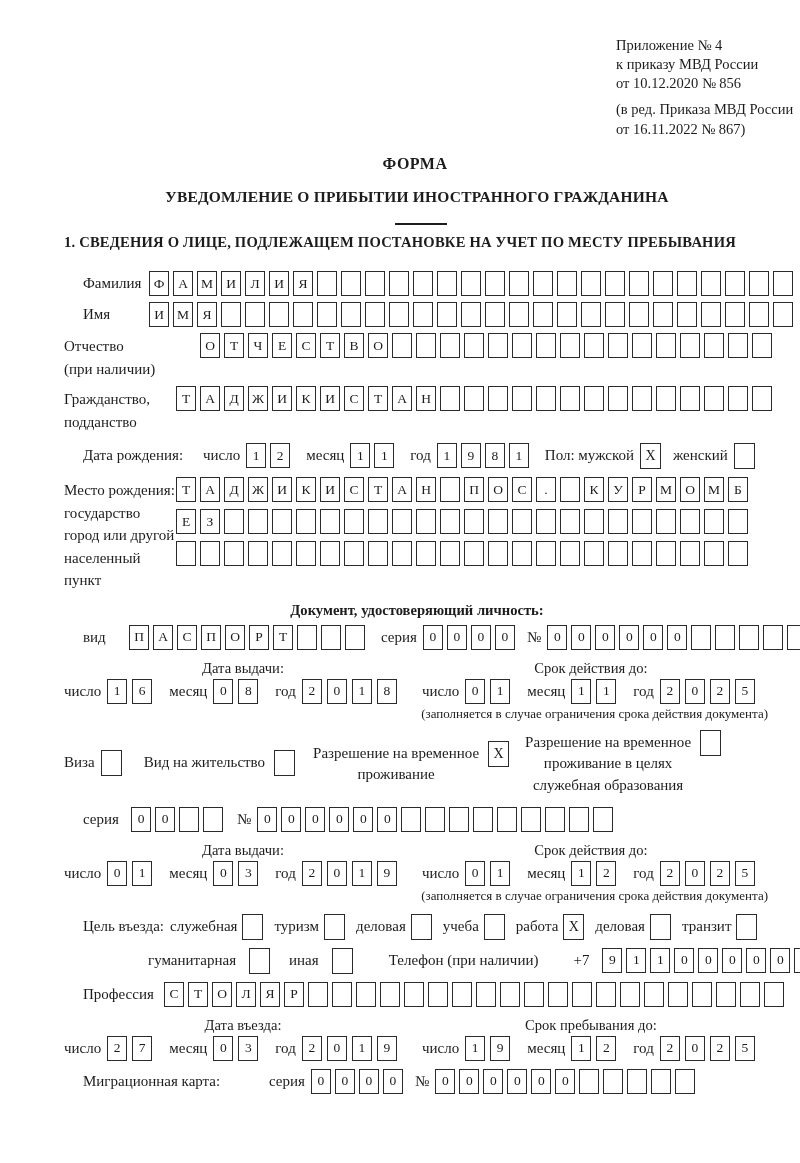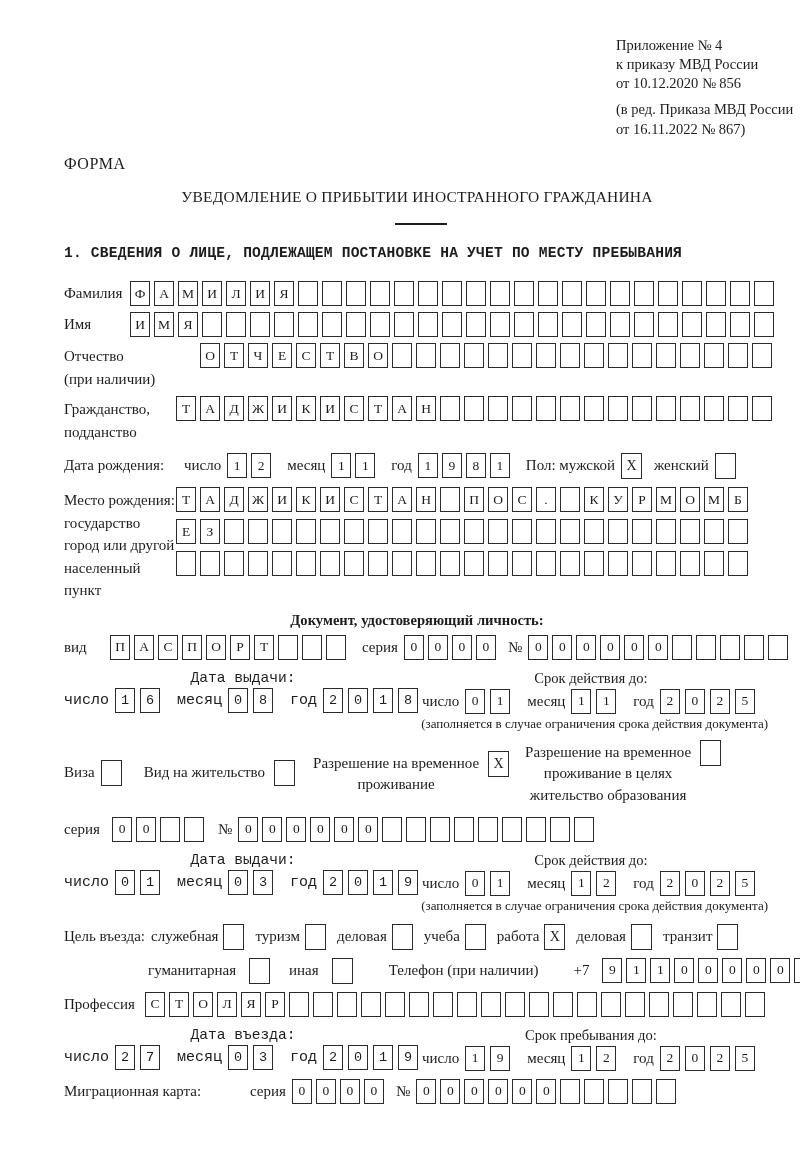--- a/index.html
+++ b/index.html
@@ -15,7 +15,7 @@
   
   .annex { margin-left:552px; white-space:nowrap; font-size:14.5px; line-height:1.32; }
   .annex .rev { margin-top:7px; }
-  .forma { text-align:left; font-weight:normal; font-size:16px; margin-top:16px; padding-right:4px; letter-spacing:.5px; }
+  .forma { text-align:center; font-weight:bold; font-size:16px; margin-top:16px; padding-right:4px; letter-spacing:.5px; }
 
   .title { text-align:center; font-weight:normal; font-size:15.5px; line-height:1.5; margin-top:12px; letter-spacing:.2px; }
   .blank { display:inline-block; width:52px; border-bottom:2px solid #1c1c1c; margin-left:8px; height:14px; }

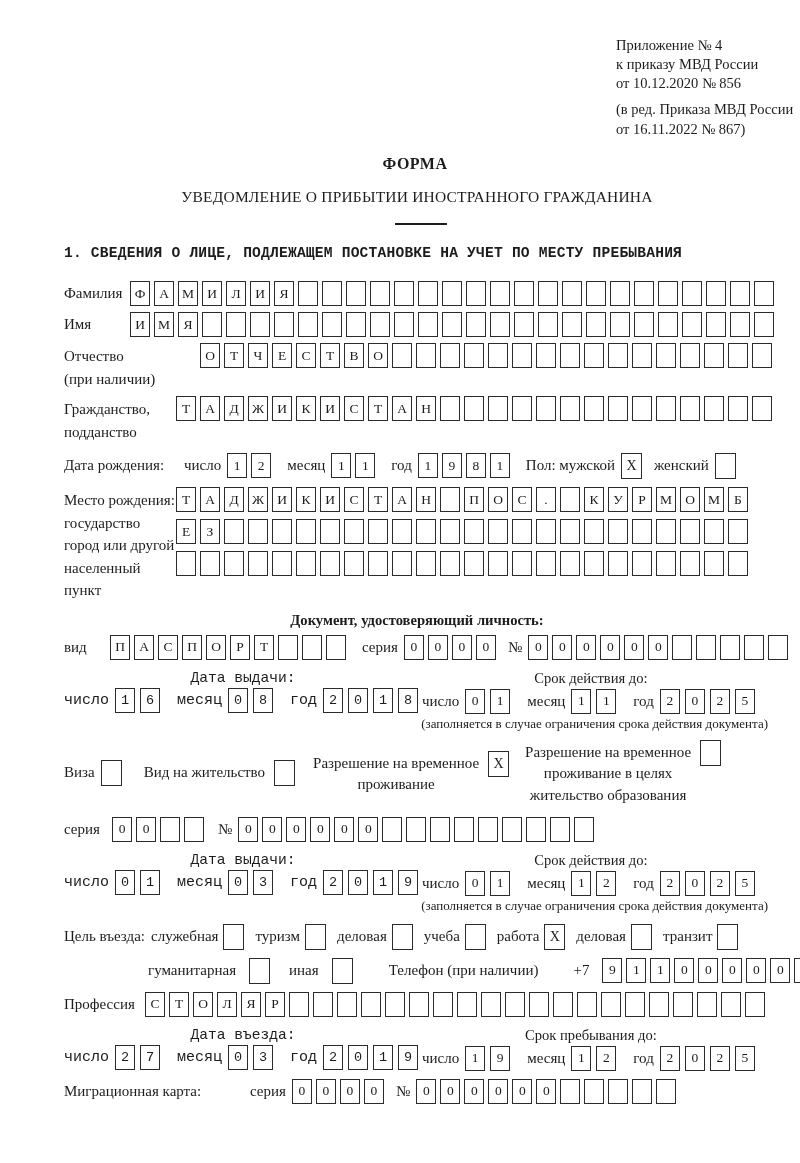--- a/index.html
+++ b/index.html
@@ -17,7 +17,7 @@
   .annex .rev { margin-top:7px; }
   .forma { text-align:center; font-weight:bold; font-size:16px; margin-top:16px; padding-right:4px; letter-spacing:.5px; }
 
-  .title { text-align:center; font-weight:normal; font-size:15.5px; line-height:1.5; margin-top:12px; letter-spacing:.2px; }
+  .title { text-align:center; font-weight:bold; font-size:15.5px; line-height:1.5; margin-top:12px; letter-spacing:.2px; }
   .blank { display:inline-block; width:52px; border-bottom:2px solid #1c1c1c; margin-left:8px; height:14px; }
   .sec { font-weight:bold; font-size:14.6px; margin-top:14px; letter-spacing:.2px;font-family:Liberation Mono, monospace; }
 

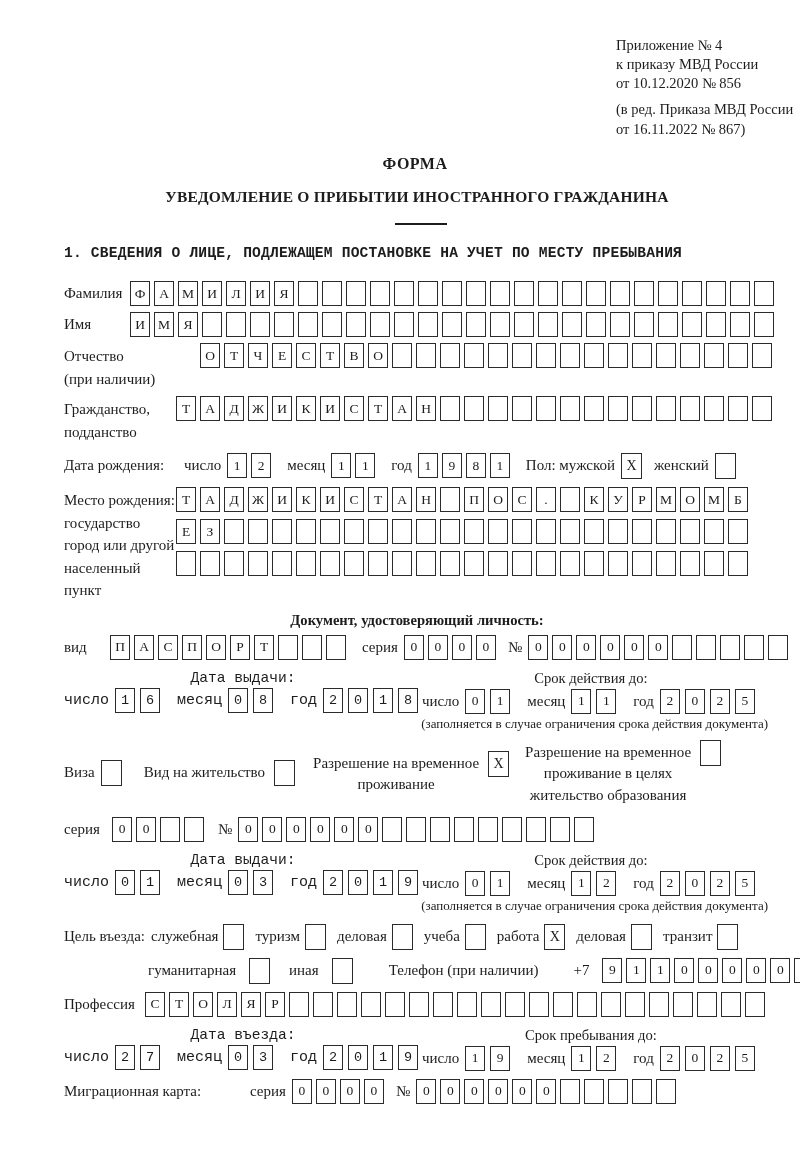--- a/index.html
+++ b/index.html
@@ -19,7 +19,7 @@
 
   .title { text-align:center; font-weight:bold; font-size:15.5px; line-height:1.5; margin-top:12px; letter-spacing:.2px; }
   .blank { display:inline-block; width:52px; border-bottom:2px solid #1c1c1c; margin-left:8px; height:14px; }
-  .sec { font-weight:bold; font-size:14.6px; margin-top:14px; letter-spacing:.2px;font-family:Liberation Mono, monospace; }
+  .sec { font-weight:bold; font-size:14.6px; margin-top:3px; letter-spacing:.2px; }
 
   
   .frow { display:flex; align-items:flex-start; margin-top:6px; }

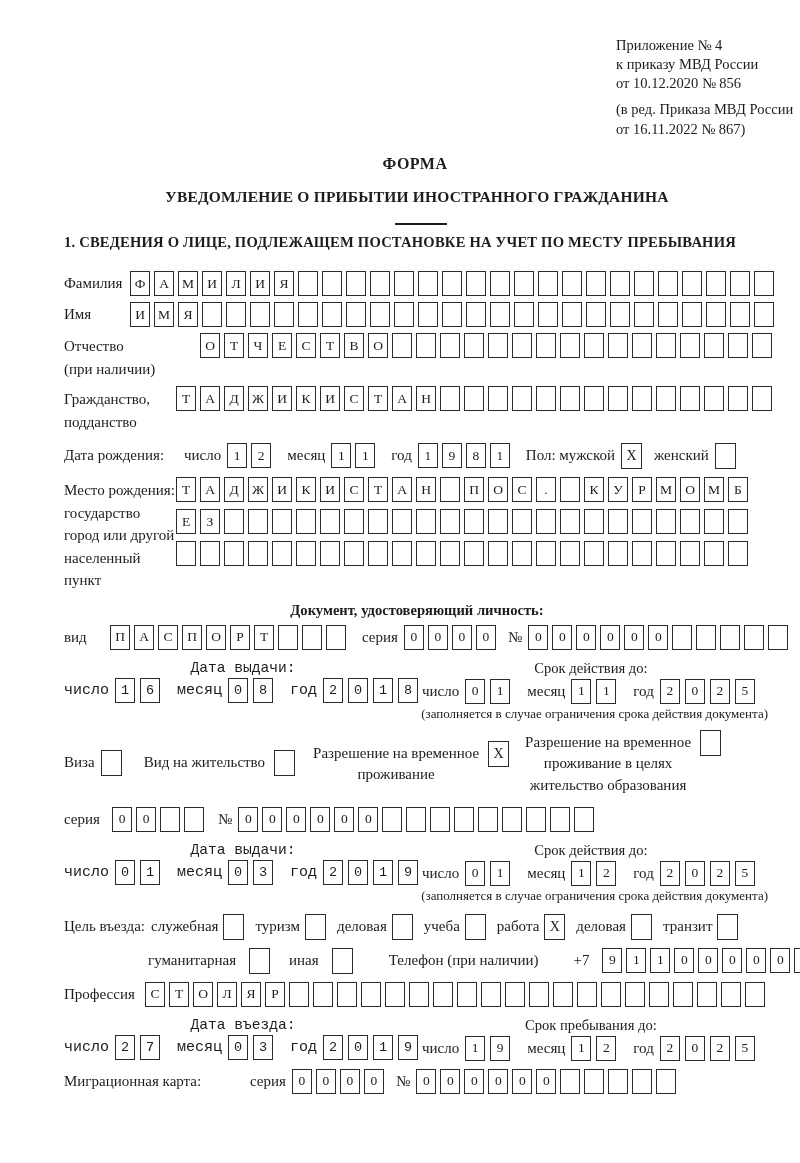--- a/index.html
+++ b/index.html
@@ -23,7 +23,7 @@
 
   
   .frow { display:flex; align-items:flex-start; margin-top:6px; }
-  .lab { flex:none; padding-top:4px; font-size:15px; }
+  .lab { flex:none; padding-top:4px; font-size:15px;margin-left:19px; }
   .lab-lines { flex:none; font-size:15px; line-height:1.5; padding-top:2px; }
   .w66{width:66px} .w136{width:136px} .w112{width:112px} .w81{width:81px} .w46{width:46px} .w186{width:186px}
 

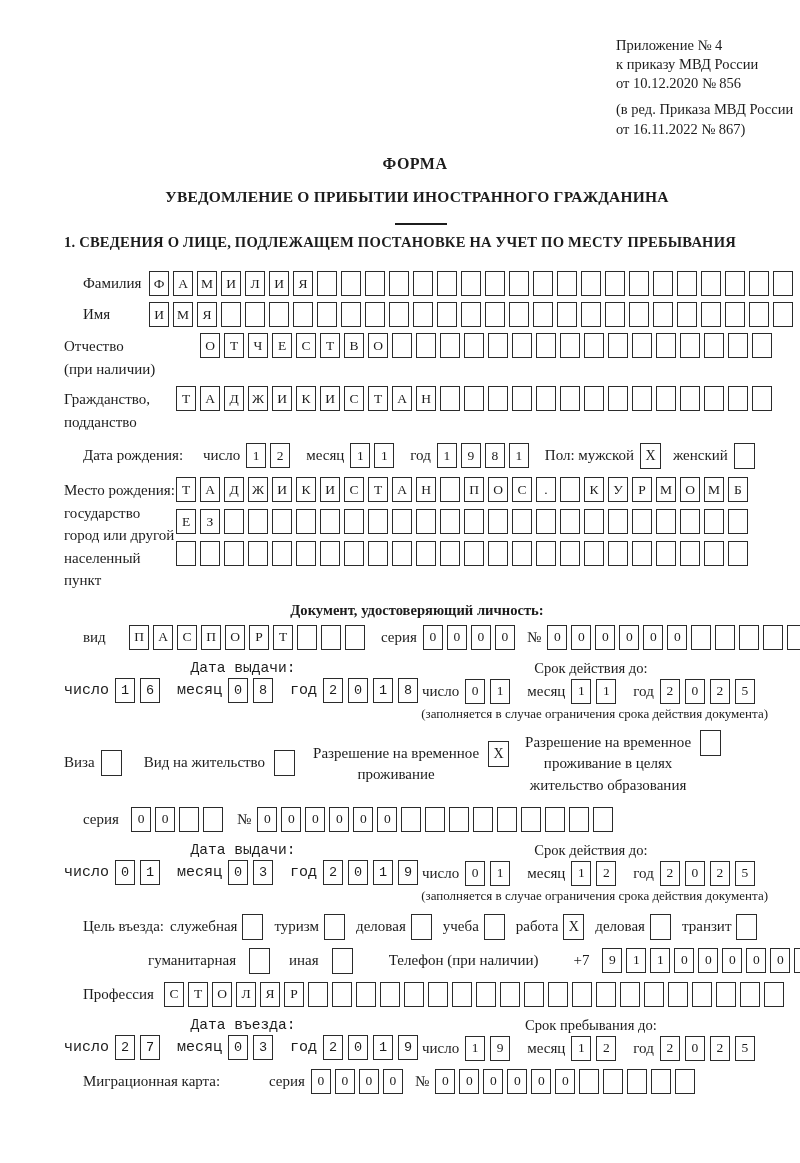--- a/index.html
+++ b/index.html
@@ -48,7 +48,7 @@
 
   .date-pair { display:flex; margin-top:10px; }
   .date-col { }
-  .date-col.left { width:358px; flex:none;font-family:Liberation Mono, monospace; }
+  .date-col.left { width:358px; flex:none; }
   .date-title { text-align:center; font-size:14.6px; margin-bottom:2px; }
   .date-line { display:flex; align-items:flex-start; }
   .date-line .cell { margin-right:5px; }

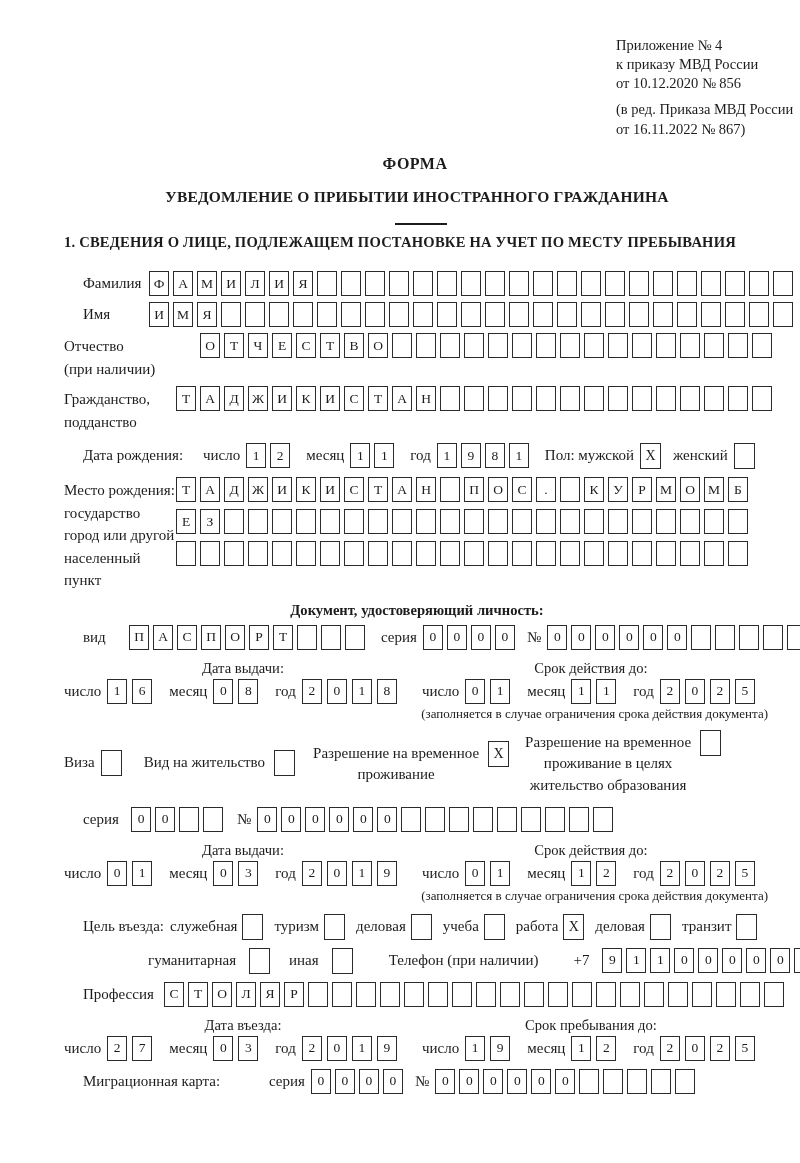--- a/index.html
+++ b/index.html
@@ -444,7 +444,7 @@
       <span class="olab center">
         <div>Разрешение на временное</div>
         <div>проживание в целях</div>
-        <div>жительство образования</div>
+        <div>служебная образования</div>
       </span>
       <span class="cb"></span>
     </span>

